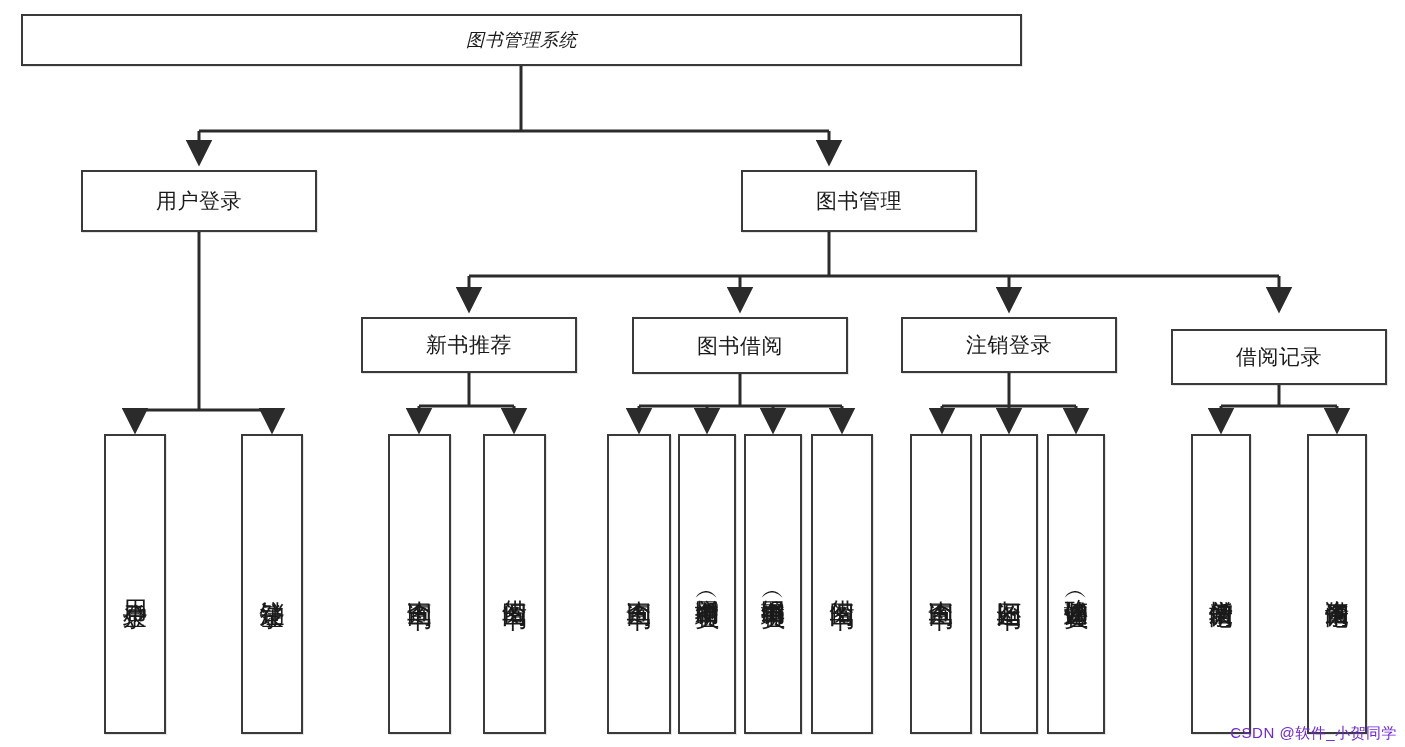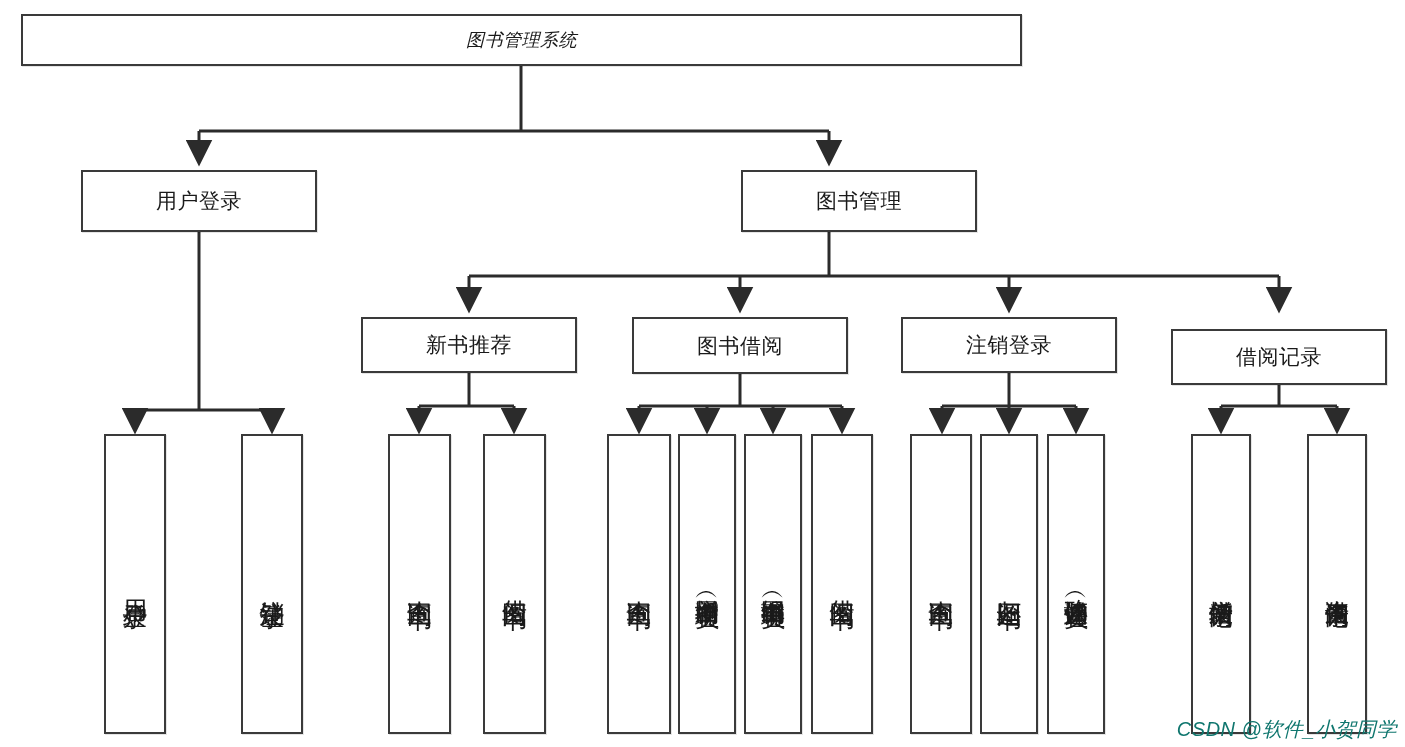--- a/index.html
+++ b/index.html
@@ -74,12 +74,11 @@
     position: absolute;
     right: 8px;
     bottom: 4px;
-    font-size: 20px;
-    color: #0f766e;
+    font-size: 15px;
+    color: #6d28d9;
     letter-spacing: 0.5px;
     white-space: nowrap;
     user-select: none;
-    font-style: italic;
   }
 </style>
 </head>

